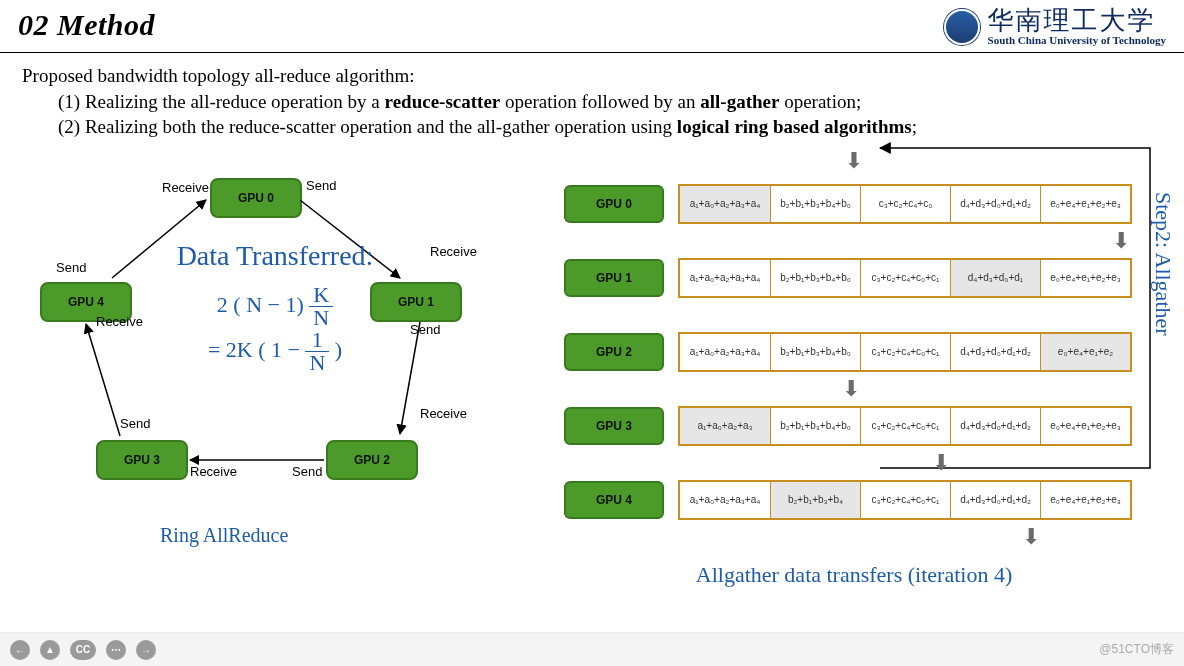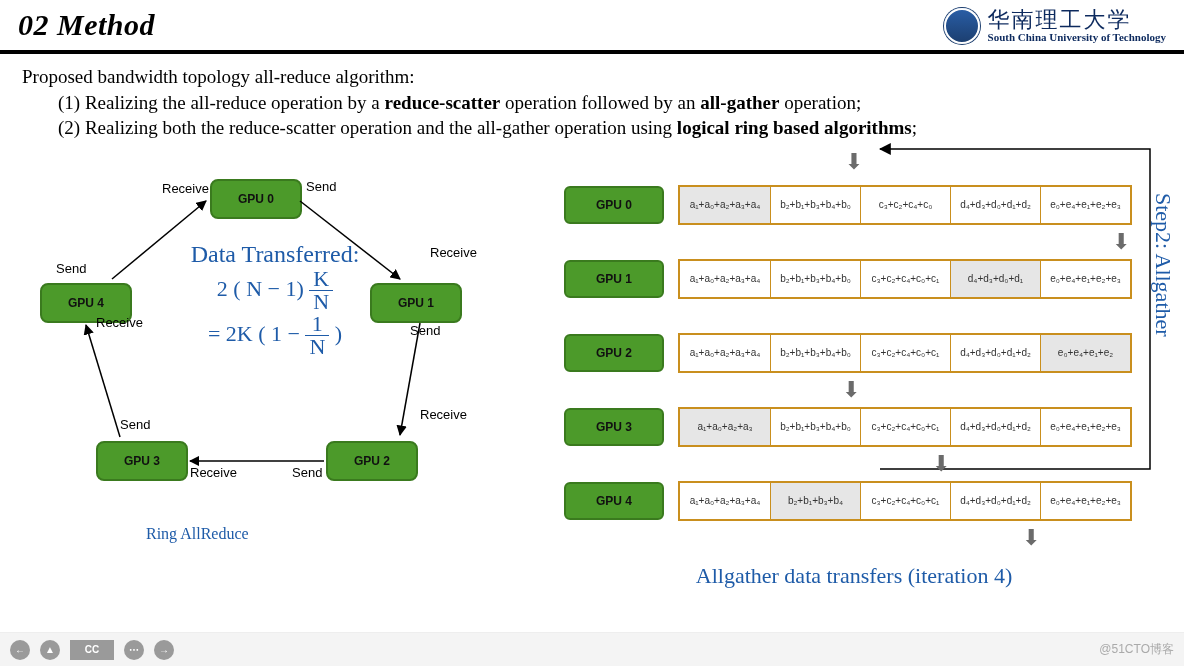--- a/index.html
+++ b/index.html
@@ -4,7 +4,7 @@
 <style>
   body { margin:0; font-family:"Times New Roman", serif; background:#fff; color:#000; width:1184px; }
   .page { width:1184px; height:630px; position:relative; box-sizing:border-box; }
-  .header { border-bottom:4px solid #000000; padding:8px 18px 6px; display:flex; align-items:flex-start; justify-content:space-between; }
+  .header { border-bottom:1px solid #000000; padding:8px 18px 6px; display:flex; align-items:flex-start; justify-content:space-between; }
   .title { font-size:30px; font-weight:700; font-style:italic; letter-spacing:.5px; }
   .uni { display:flex; align-items:center; gap:8px; }
   .uni .logo { width:36px; height:36px; border-radius:50%; background:linear-gradient(#2a5fa8,#1b3d6d); box-shadow:inset 0 0 0 2px #fff, 0 0 0 1px #1b3d6d; }

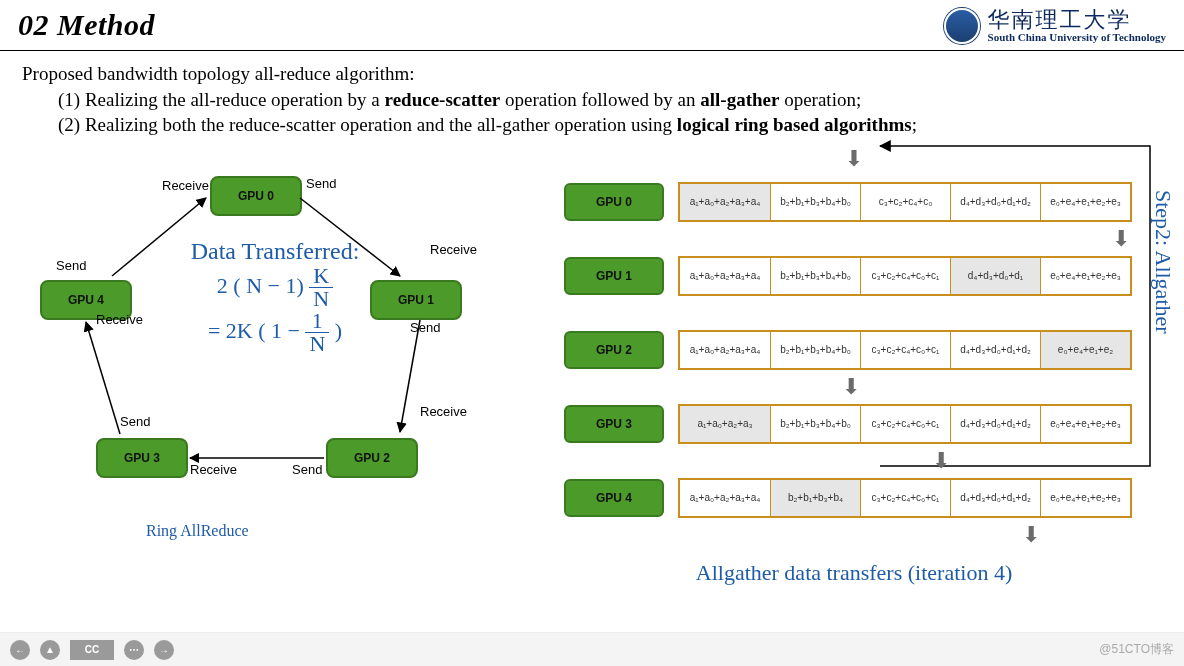--- a/index.html
+++ b/index.html
@@ -8,7 +8,7 @@
   .title { font-size:30px; font-weight:700; font-style:italic; letter-spacing:.5px; }
   .uni { display:flex; align-items:center; gap:8px; }
   .uni .logo { width:36px; height:36px; border-radius:50%; background:linear-gradient(#2a5fa8,#1b3d6d); box-shadow:inset 0 0 0 2px #fff, 0 0 0 1px #1b3d6d; }
-  .uni .zh { font-size:22px; font-family:"Kaiti","STKaiti","KaiTi",serif; color:#0d2a5e; letter-spacing:2px; line-height:1; }
+  .uni .zh { font-size:26px; font-family:"Kaiti","STKaiti","KaiTi",serif; color:#0d2a5e; letter-spacing:2px; line-height:1; }
   .uni .en { font-size:11px; color:#0d2a5e; font-weight:700; }
   .intro { padding:10px 22px 4px; font-size:19px; line-height:1.35; }
   .intro .pt { padding-left:36px; }

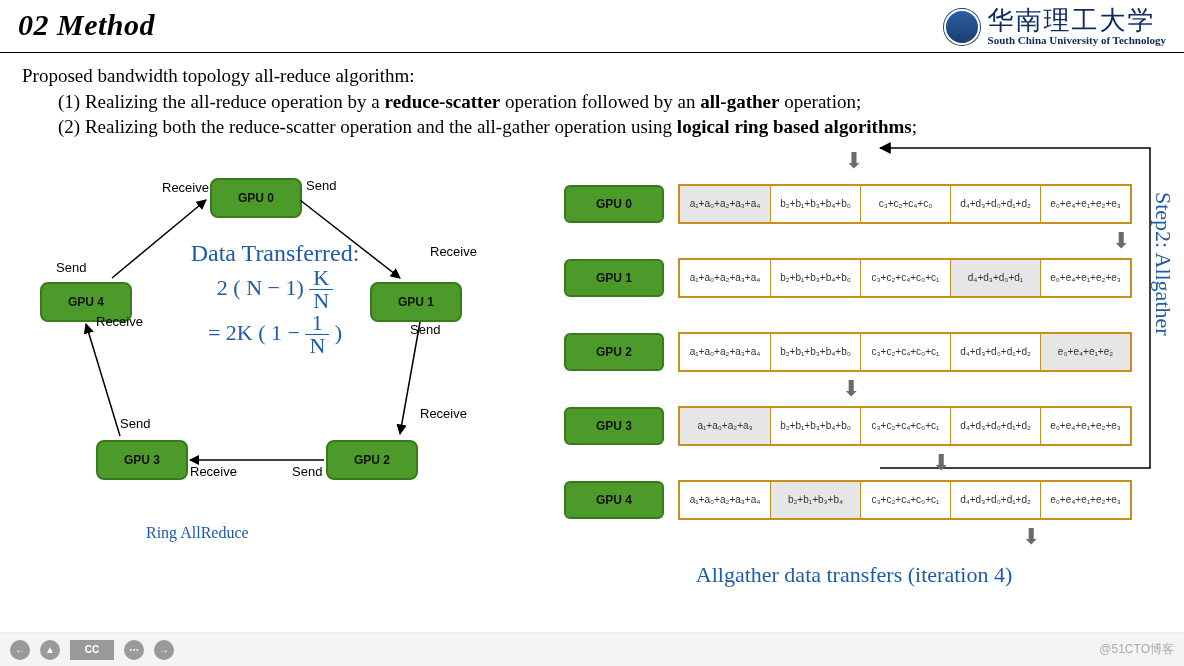--- a/index.html
+++ b/index.html
@@ -18,7 +18,7 @@
   .gpu { position:absolute; width:88px; height:36px; background:#4c9a2a; border:2px solid #3a7a1e; border-radius:8px; display:flex; align-items:center; justify-content:center; font:700 12px Arial; color:#111; }
   .lbl { position:absolute; font:13px Arial; color:#000; }
   .center-form { position:absolute; left:145px; top:96px; width:260px; text-align:center; color:#1e5ba8; font-size:22px; font-family:"Times New Roman",serif; }
-  .center-form .line1{ font-size:24px; margin-bottom:0;}
+  .center-form .line1{ font-size:28px; margin-bottom:12px;}
   .frac { display:inline-block; vertical-align:middle; text-align:center; line-height:1; }
   .frac .n{ display:block; border-bottom:1.5px solid #1e5ba8; padding:0 4px;}
   .frac .d{ display:block; padding:0 4px;}

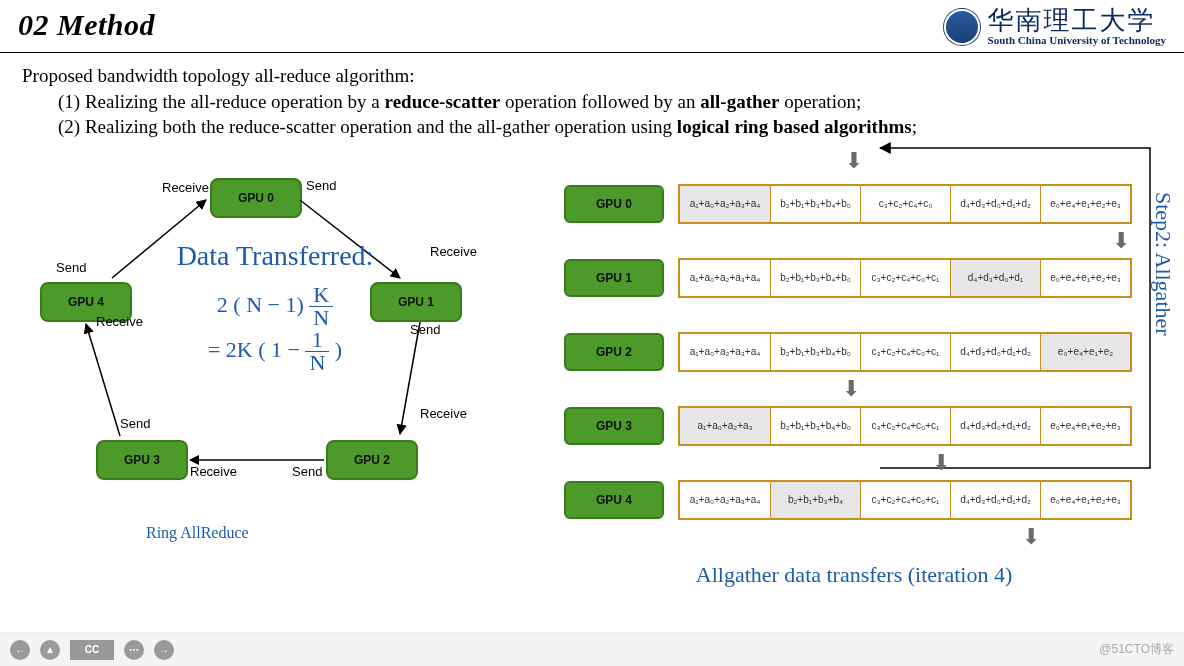--- a/index.html
+++ b/index.html
@@ -22,7 +22,7 @@
   .frac { display:inline-block; vertical-align:middle; text-align:center; line-height:1; }
   .frac .n{ display:block; border-bottom:1.5px solid #1e5ba8; padding:0 4px;}
   .frac .d{ display:block; padding:0 4px;}
-  .cap-left { position:absolute; left:146px; top:380px; color:#1e5ba8; font-size:16px;text-align:center; }
+  .cap-left { position:absolute; left:160px; top:380px; color:#1e5ba8; font-size:20px;text-align:center; }
 
   
   .right { position:absolute; left:564px; top:4px; }

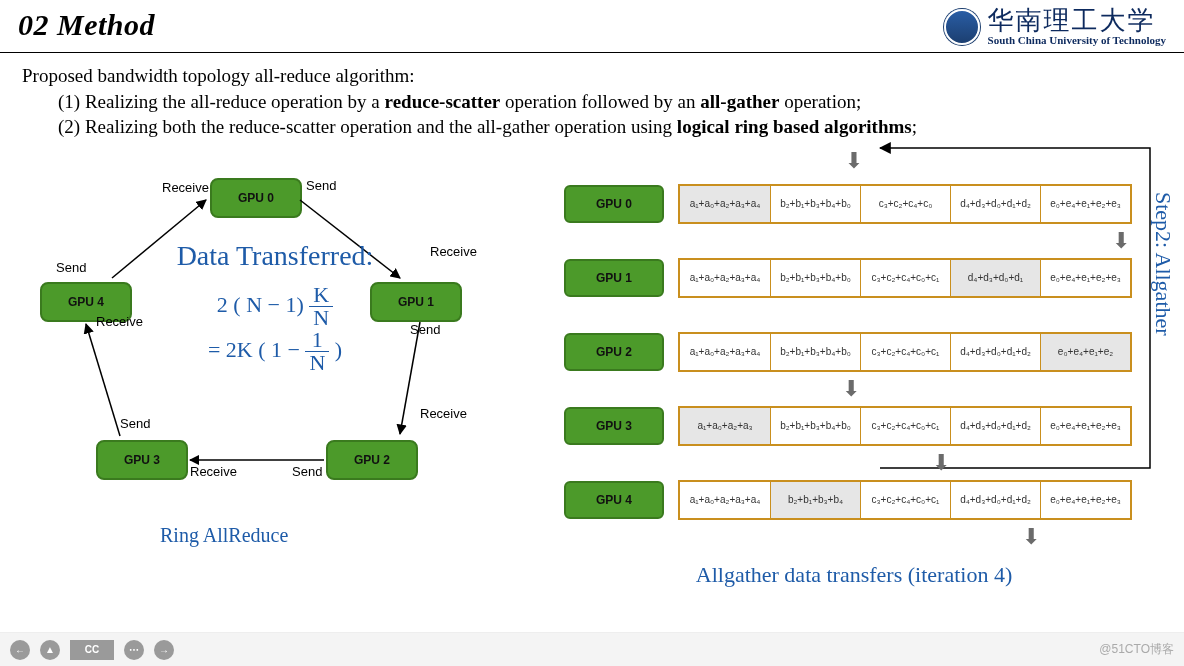--- a/index.html
+++ b/index.html
@@ -39,7 +39,7 @@
   
   .toolbar { position:absolute; left:0; bottom:0; width:1184px; height:34px; background:#f4f4f4; display:flex; align-items:center; justify-content:space-between; padding:0 10px; box-sizing:border-box; border-top:1px solid #eee;}
   .tbtn { width:20px; height:20px; border-radius:50%; background:#9a9a9a; color:#fff; display:inline-flex; align-items:center; justify-content:center; font:700 10px Arial; margin-right:6px; font-family:Arial,sans-serif; }
-  .tbtn.sq { border-radius:0; width:44px; }
+  .tbtn.sq { border-radius:10px; width:26px; }
   .wm { font:12px Arial; color:#aaa; }
 
   svg.overlay{position:absolute; left:0; top:0; pointer-events:none;}

